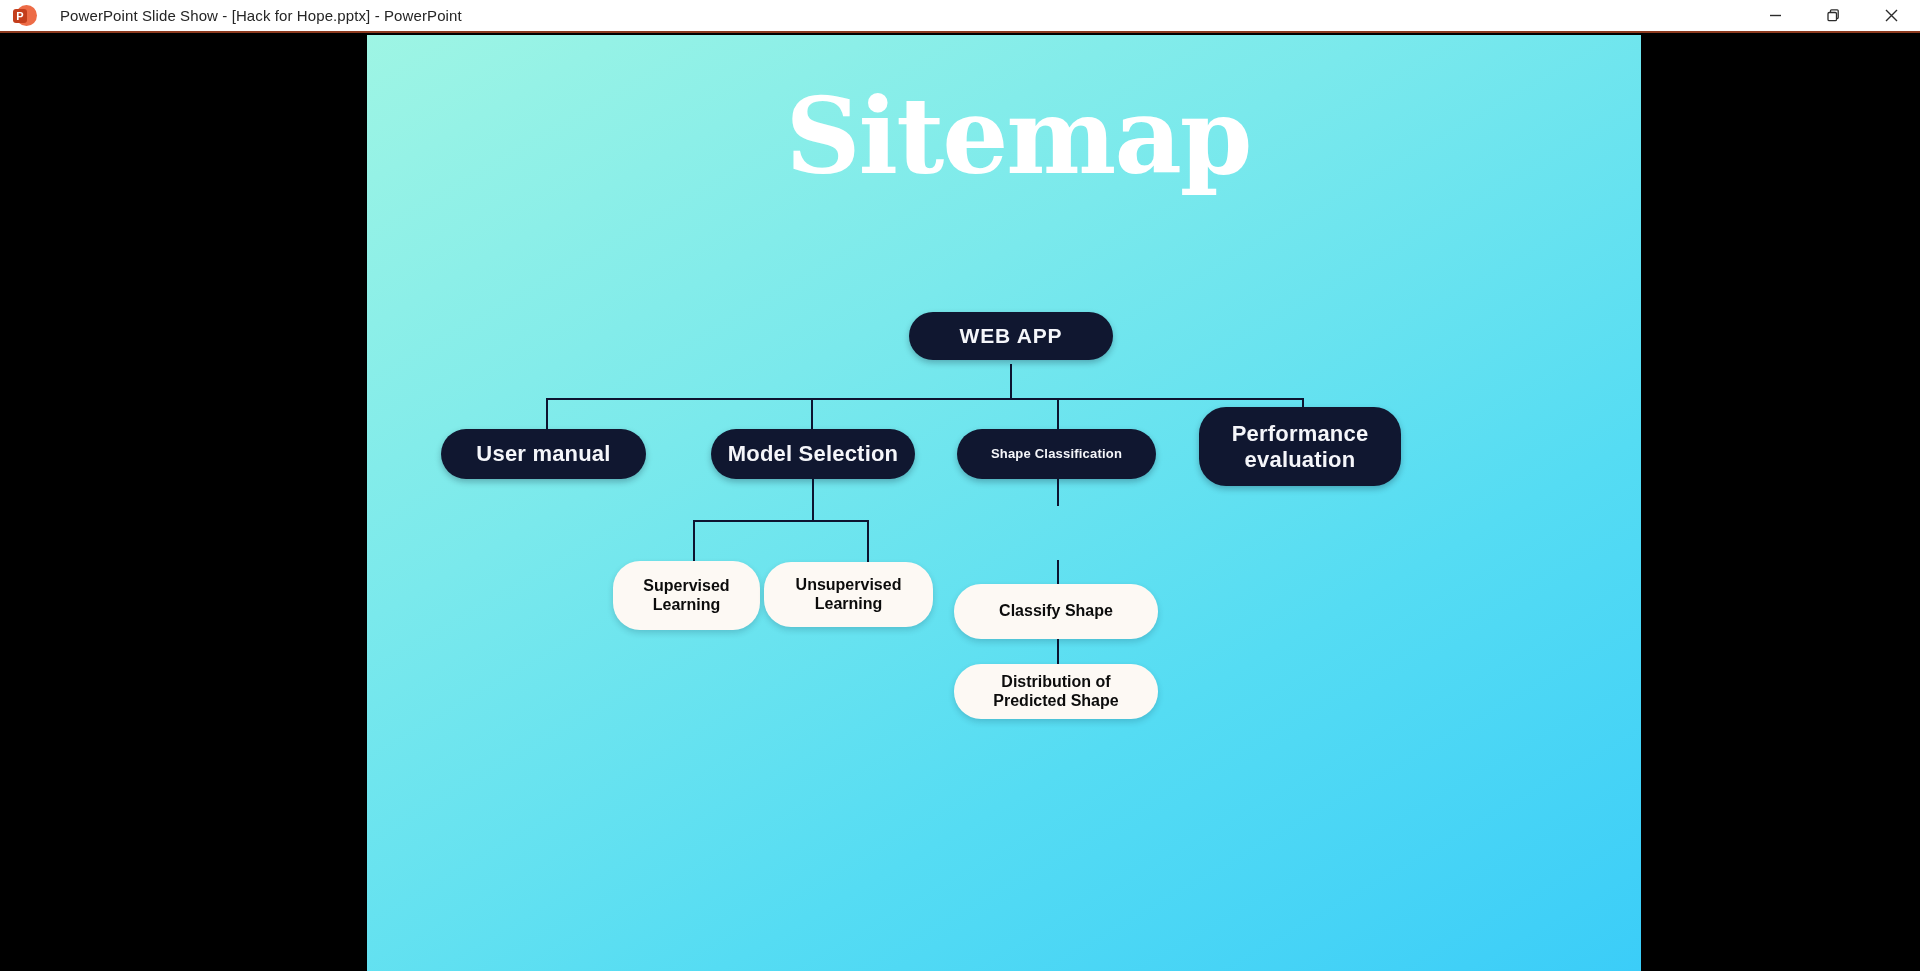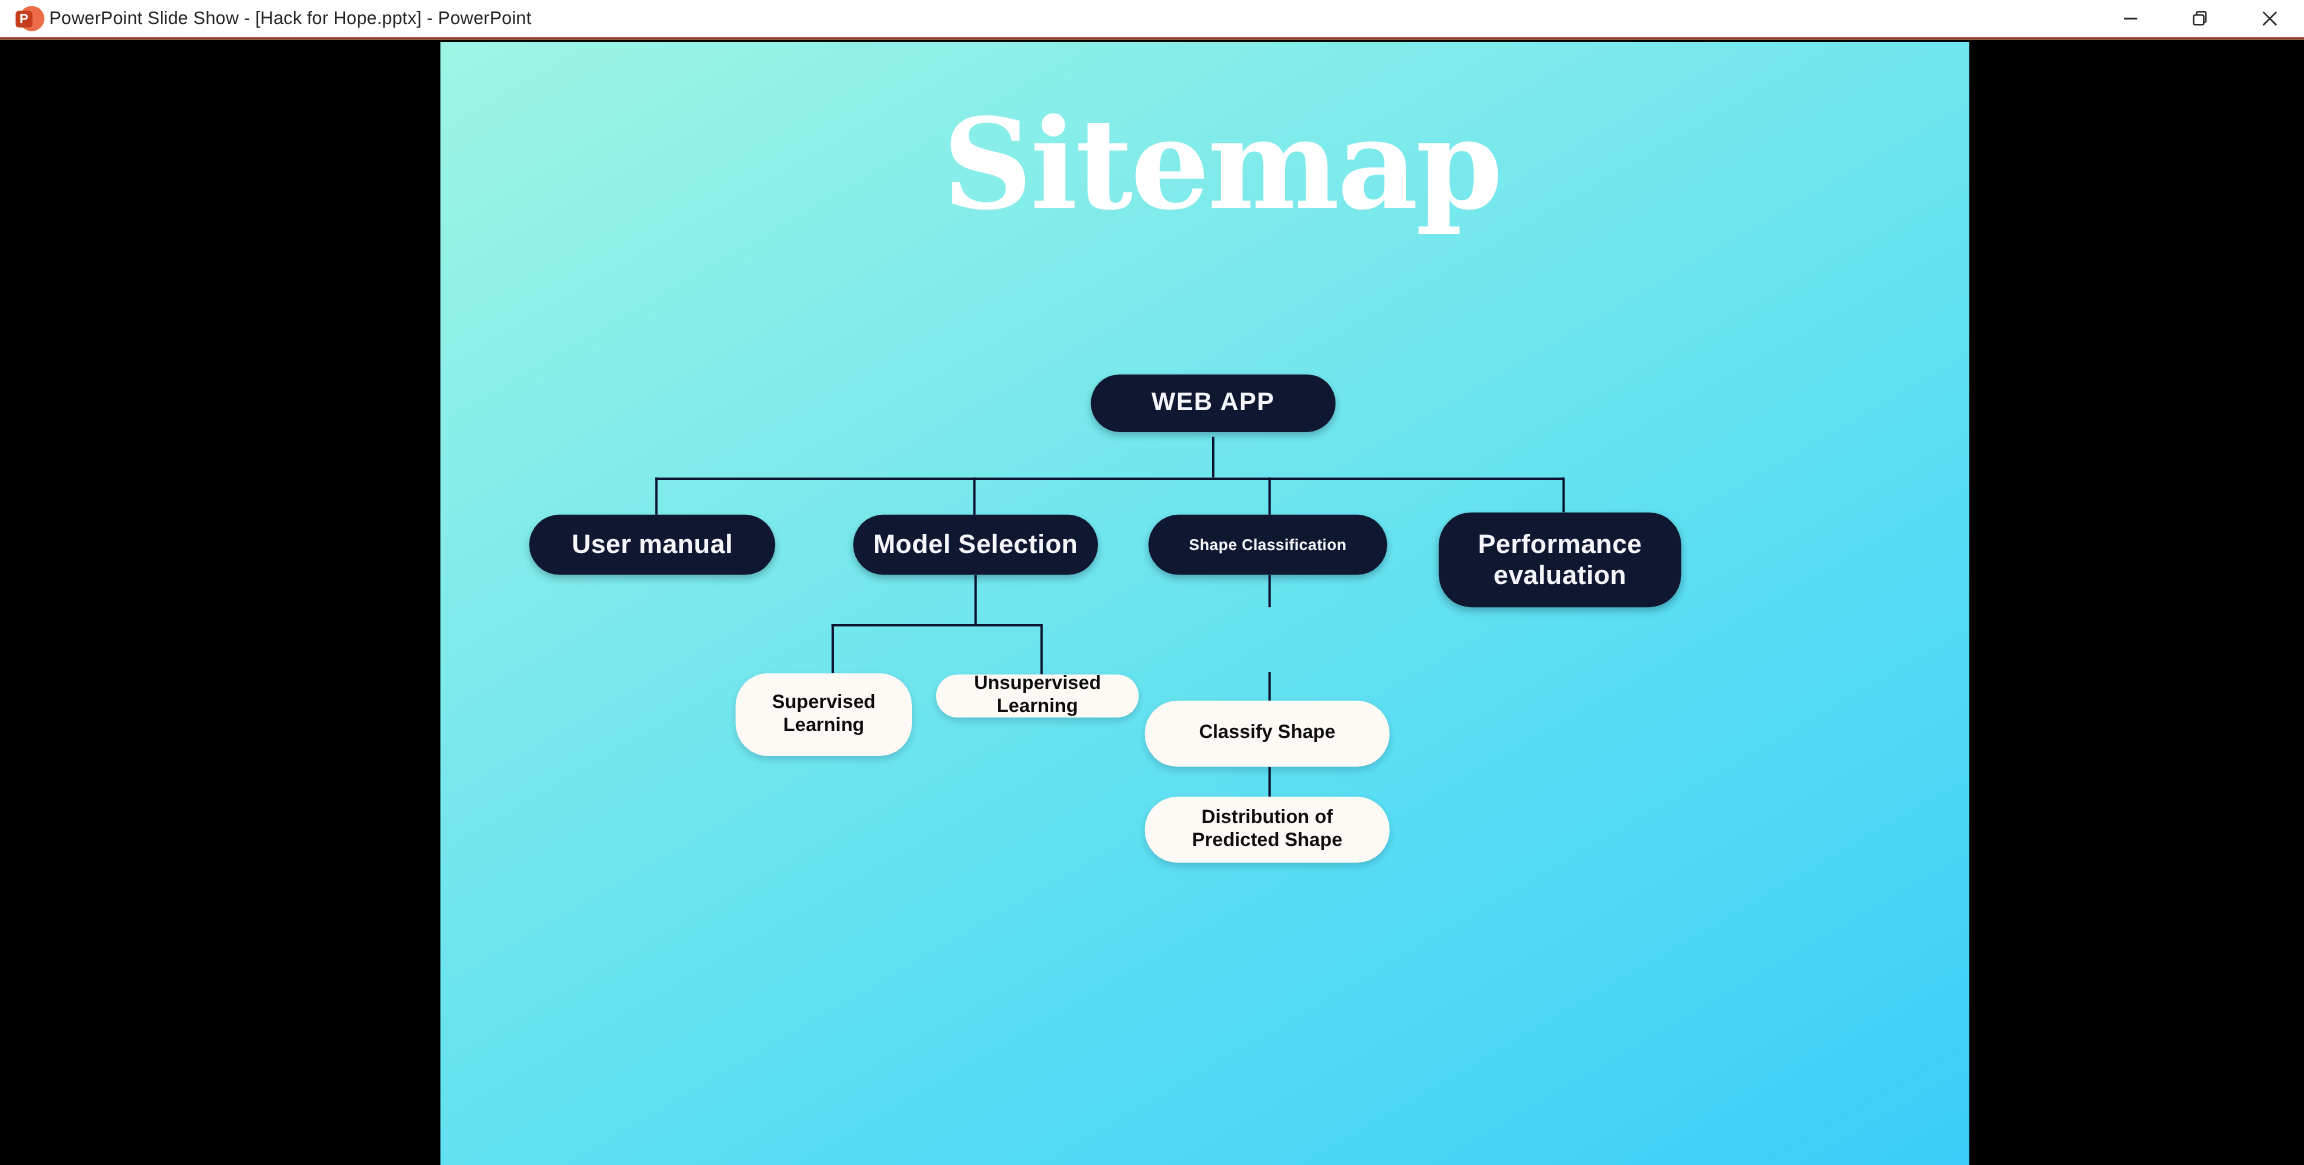--- a/index.html
+++ b/index.html
@@ -22,7 +22,7 @@
     font-size:11px; font-weight:bold; line-height:14px; text-align:center;
   }
   .title-text{
-    margin-left:4px; font-size:15px; color:#252525; letter-spacing:.1px;
+    margin-left:23px; font-size:15px; color:#252525; letter-spacing:.1px;
     white-space:nowrap;
   }
   .win-controls{ margin-left:auto; display:flex; height:100%; }

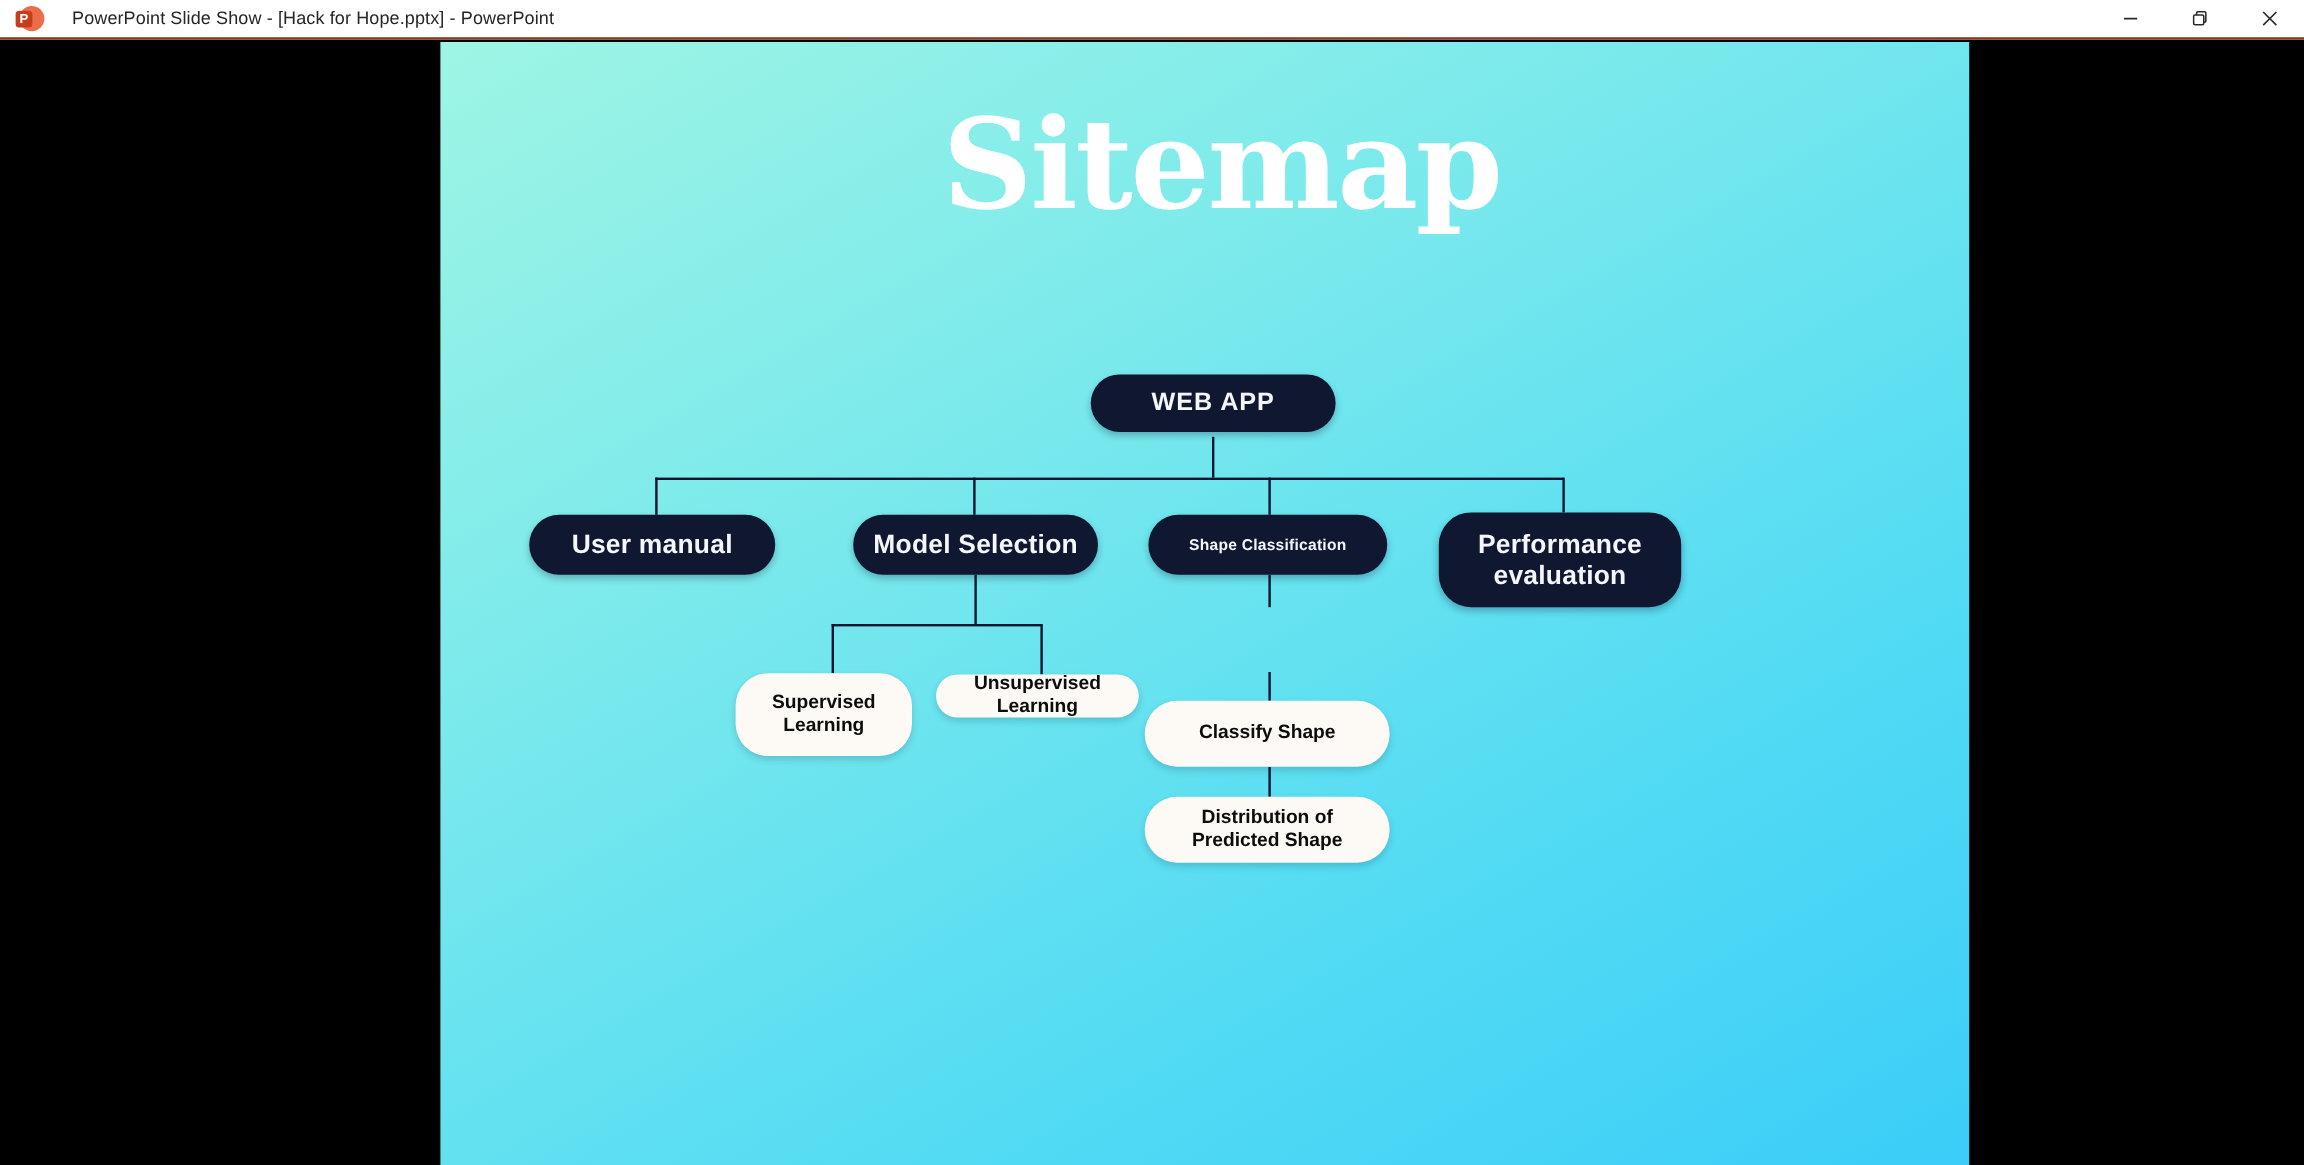--- a/index.html
+++ b/index.html
@@ -69,7 +69,7 @@
   #n-usermanual { left:74px;  top:394px; width:205px; height:50px; }
   #n-modelsel   { left:344px; top:394px; width:204px; height:50px; }
   #n-shapeclass { left:590px; top:394px; width:199px; height:50px; font-size:13px; }
-  #n-perfeval   { left:832px; top:392px; width:202px; height:79px; padding:0 24px; }
+  #n-perfeval   { left:832px; top:372px; width:202px; height:79px; padding:0 24px; }
   #n-supervised { left:246px; top:526px; width:147px; height:69px; padding:0 18px; }
   #n-unsupervised{ left:413px; top:527px; width:169px; height:36px; padding:0 20px; }
   #n-upload     { left:587px; top:471px; width:204px; height:54px; }

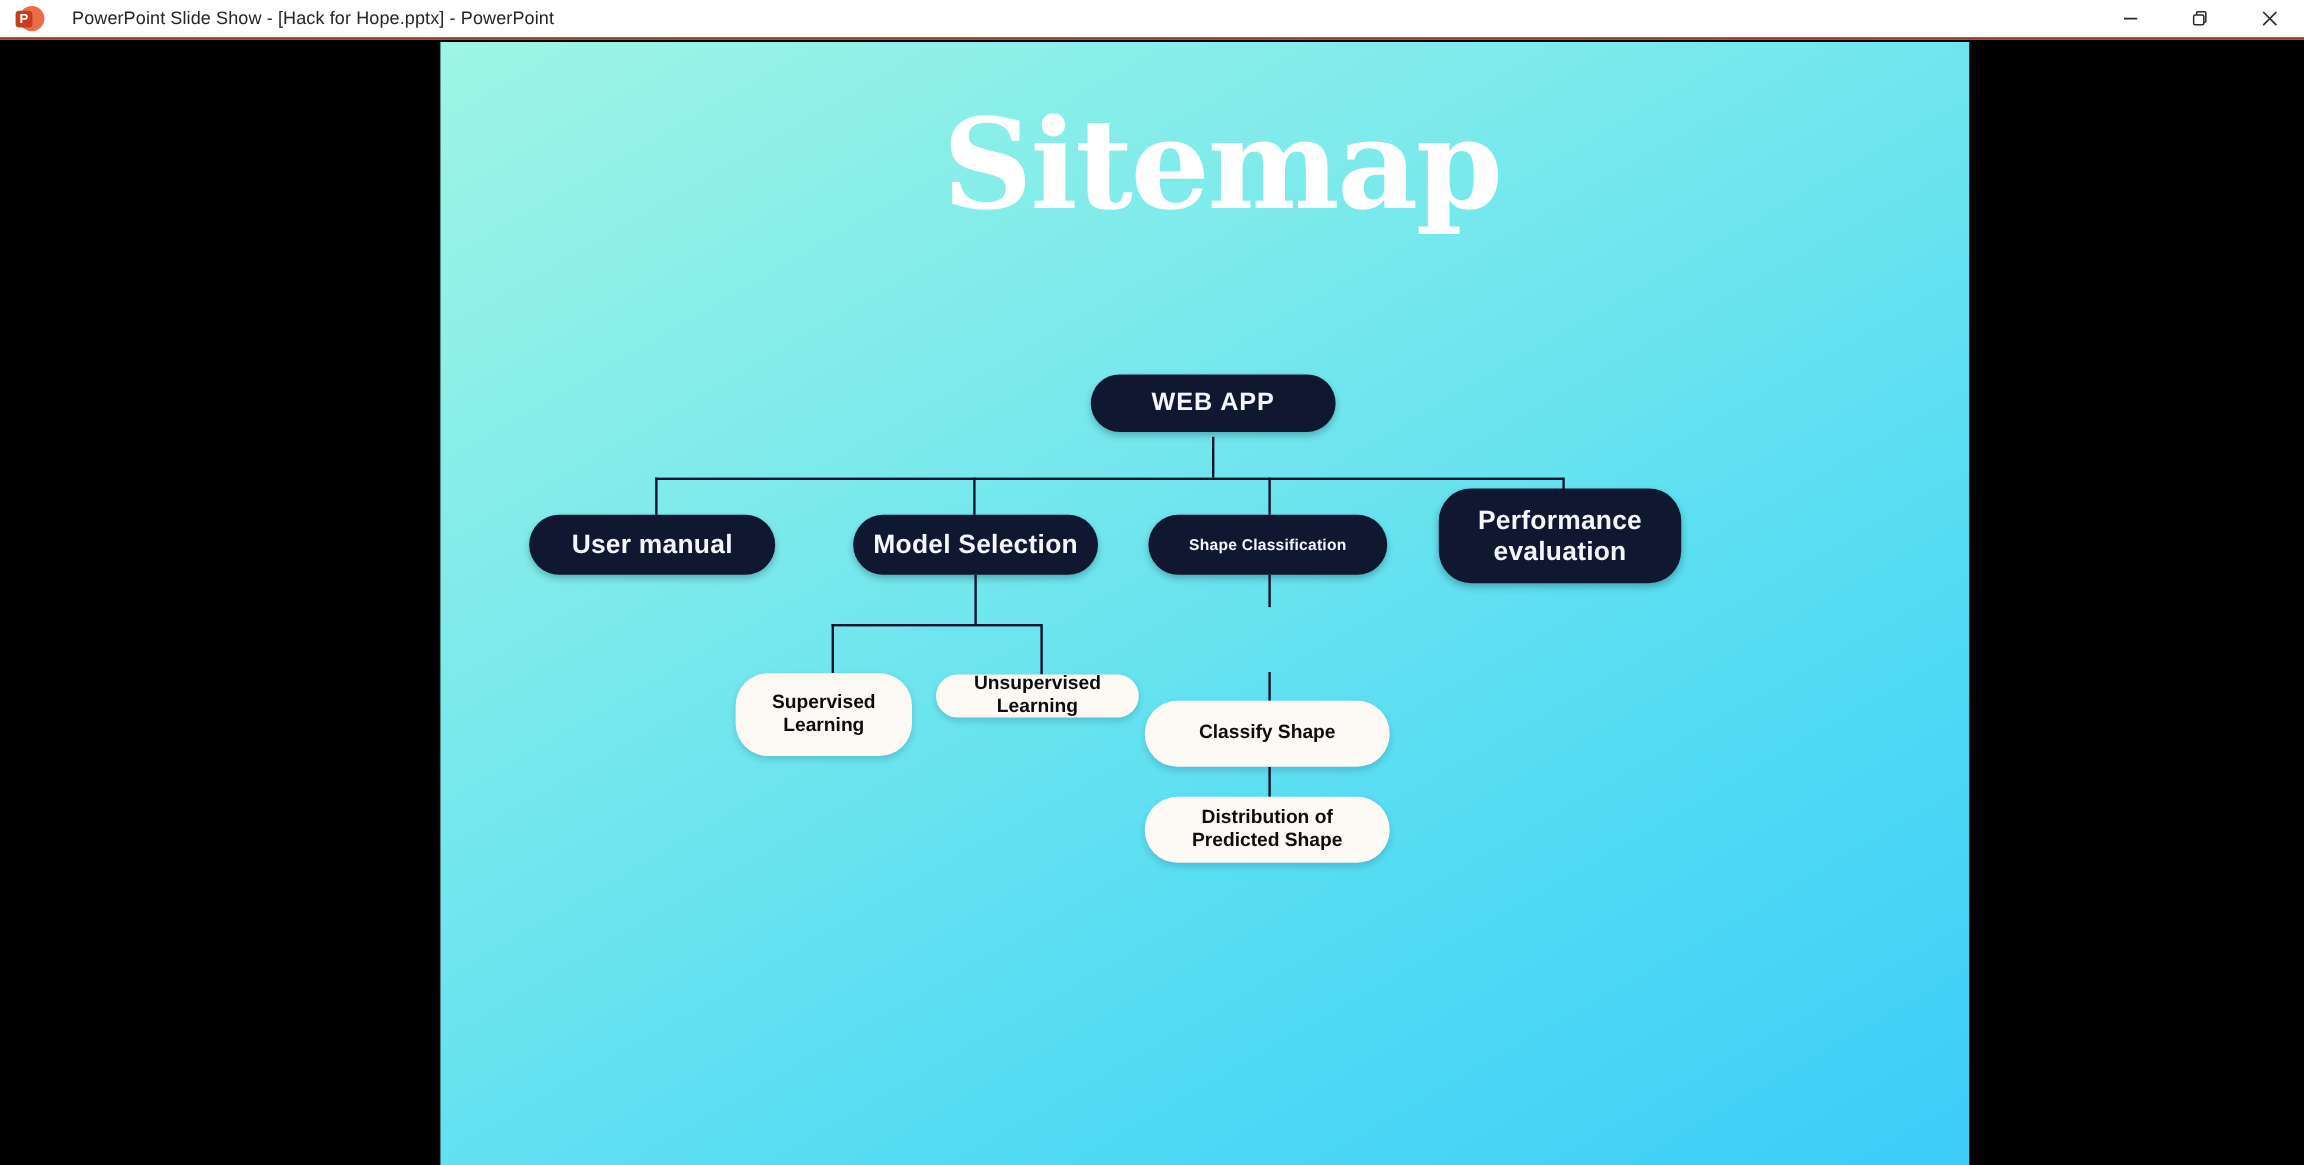--- a/index.html
+++ b/index.html
@@ -71,7 +71,7 @@
   #n-shapeclass { left:590px; top:394px; width:199px; height:50px; font-size:13px; }
   #n-perfeval   { left:832px; top:372px; width:202px; height:79px; padding:0 24px; }
   #n-supervised { left:246px; top:526px; width:147px; height:69px; padding:0 18px; }
-  #n-unsupervised{ left:413px; top:527px; width:169px; height:36px; padding:0 20px; }
+  #n-unsupervised{ left:397px; top:527px; width:169px; height:65px; padding:0 20px; }
   #n-upload     { left:587px; top:471px; width:204px; height:54px; }
   #n-classify   { left:587px; top:549px; width:204px; height:55px; }
   #n-distribution{ left:587px; top:629px; width:204px; height:55px; padding:0 28px; }

